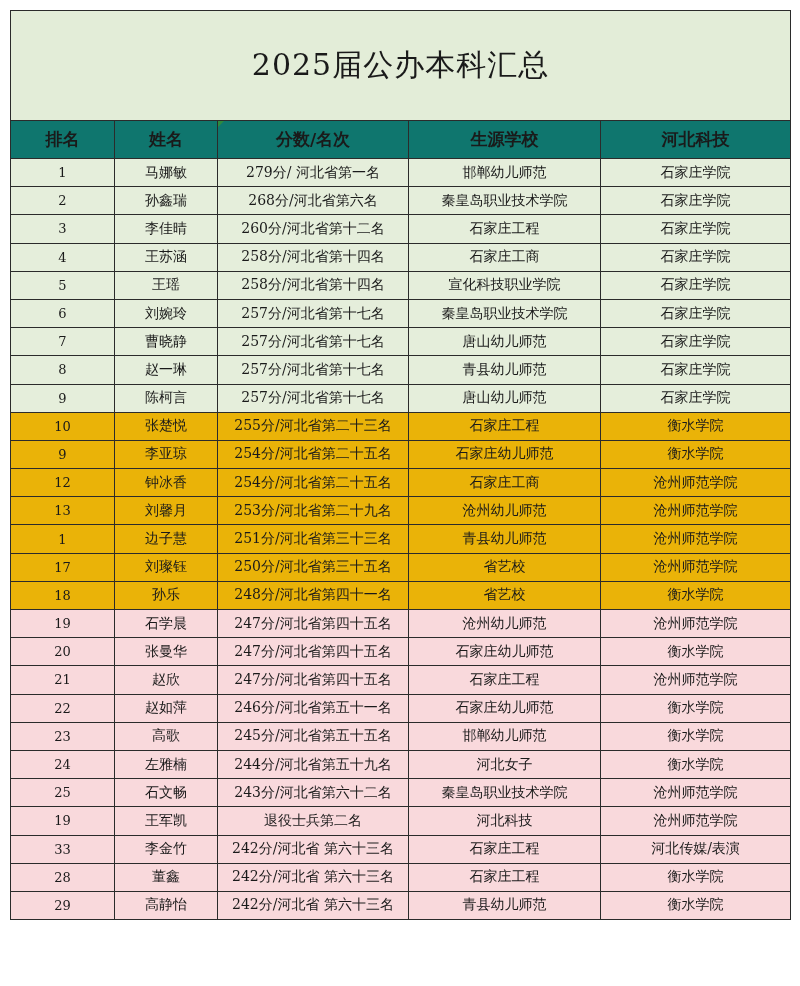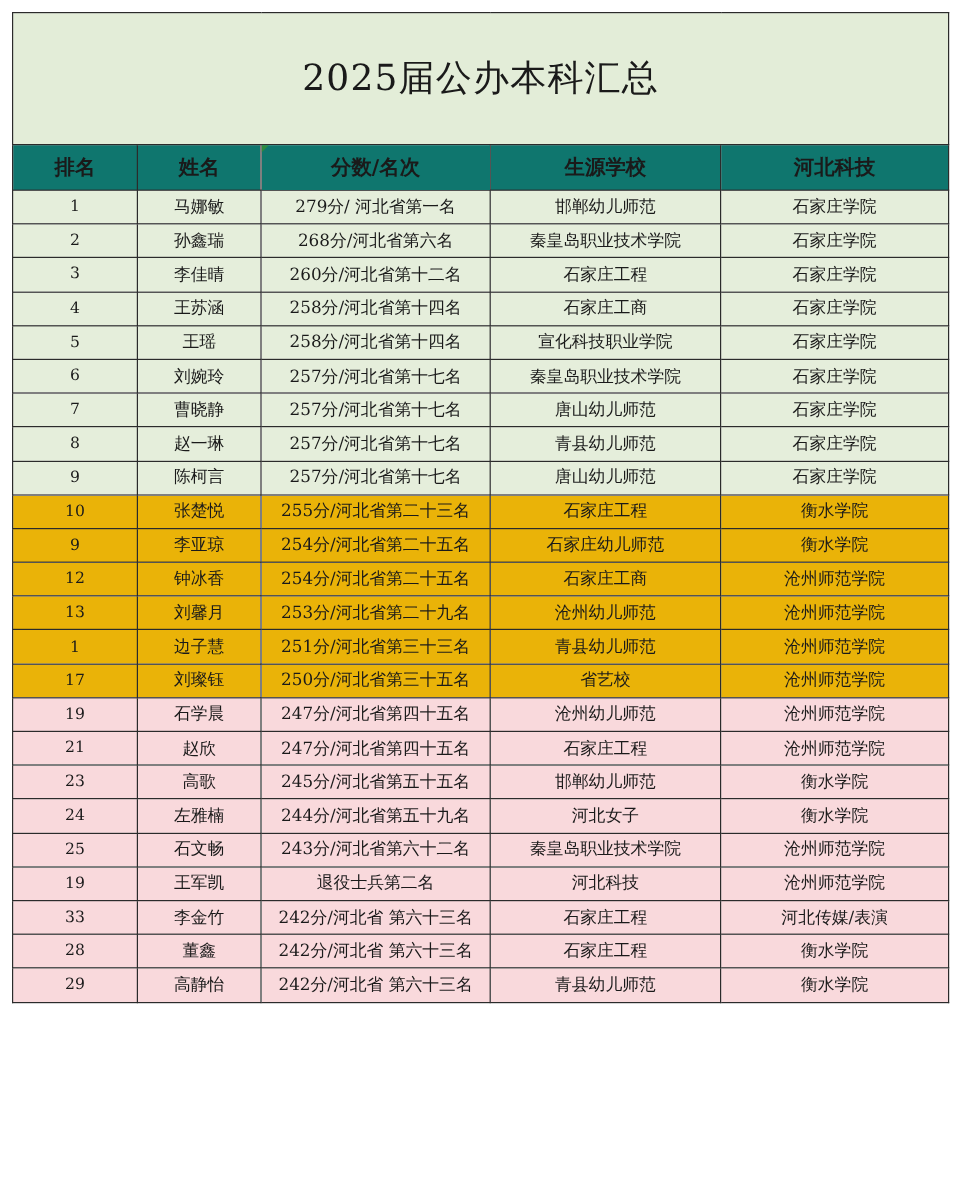--- a/index.html
+++ b/index.html
@@ -151,6 +151,13 @@
           <td>省艺校</td>
           <td>沧州师范学院</td>
         </tr>
+        <tr class="yellow">
+          <td class="rank">18</td>
+          <td>孙乐</td>
+          <td>248分/河北省第四十一名</td>
+          <td>省艺校</td>
+          <td>衡水学院</td>
+        </tr>
         <tr class="pink">
           <td class="rank">19</td>
           <td>石学晨</td>

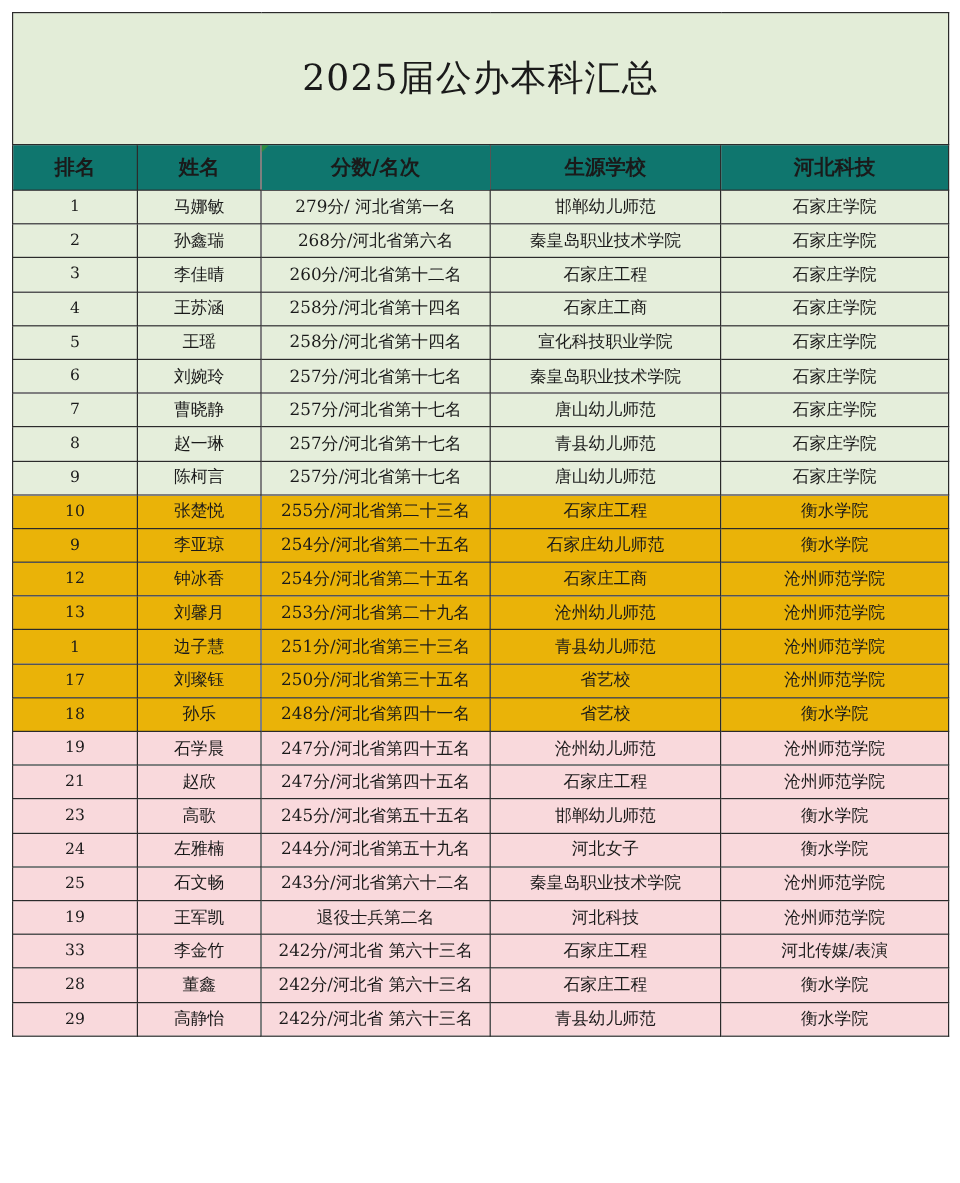--- a/index.html
+++ b/index.html
@@ -166,6 +166,13 @@
           <td>沧州师范学院</td>
         </tr>
         <tr class="pink">
+          <td class="rank">20</td>
+          <td>张曼华</td>
+          <td>247分/河北省第四十五名</td>
+          <td>石家庄幼儿师范</td>
+          <td>衡水学院</td>
+        </tr>
+        <tr class="pink">
           <td class="rank">21</td>
           <td>赵欣</td>
           <td>247分/河北省第四十五名</td>

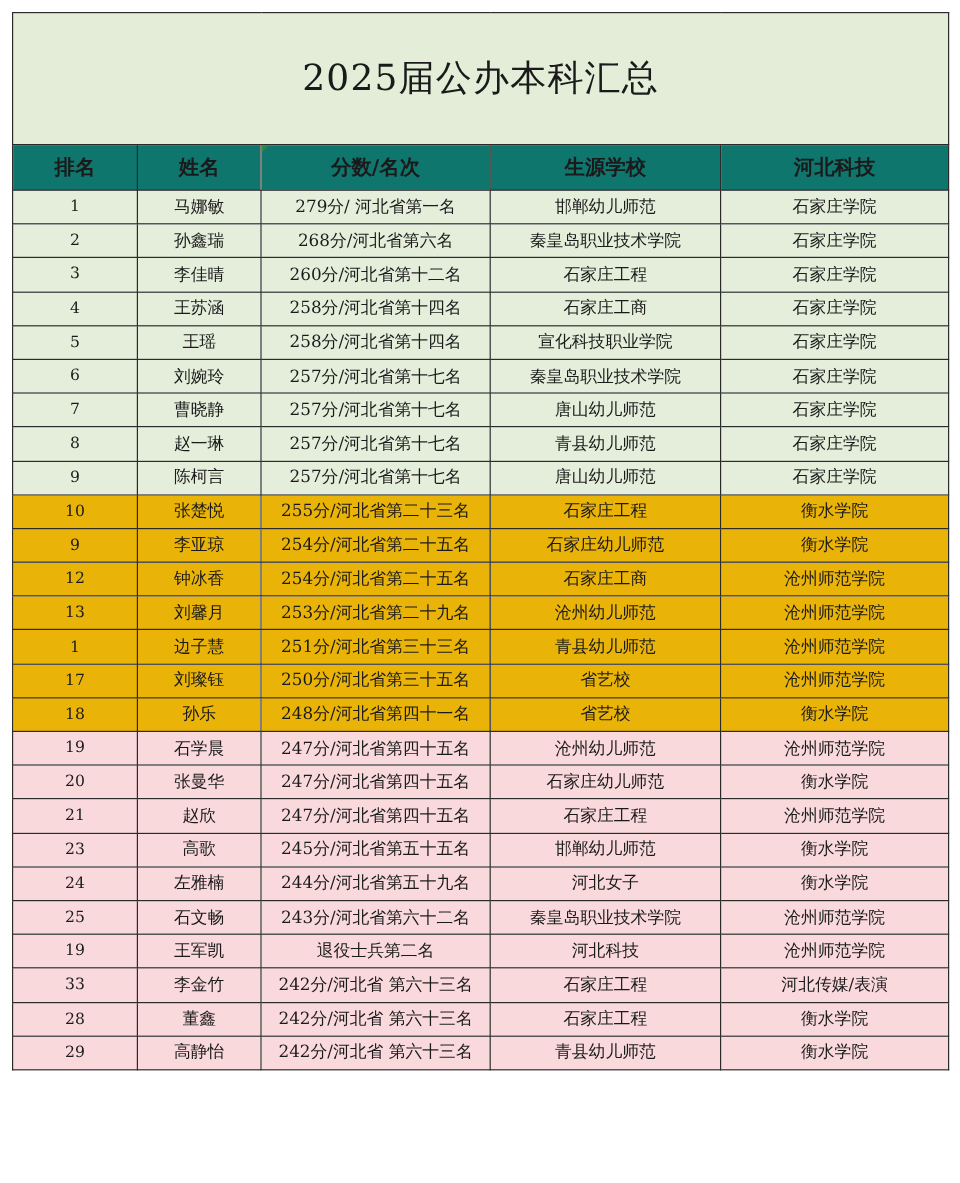--- a/index.html
+++ b/index.html
@@ -180,6 +180,13 @@
           <td>沧州师范学院</td>
         </tr>
         <tr class="pink">
+          <td class="rank">22</td>
+          <td>赵如萍</td>
+          <td>246分/河北省第五十一名</td>
+          <td>石家庄幼儿师范</td>
+          <td>衡水学院</td>
+        </tr>
+        <tr class="pink">
           <td class="rank">23</td>
           <td>高歌</td>
           <td>245分/河北省第五十五名</td>

